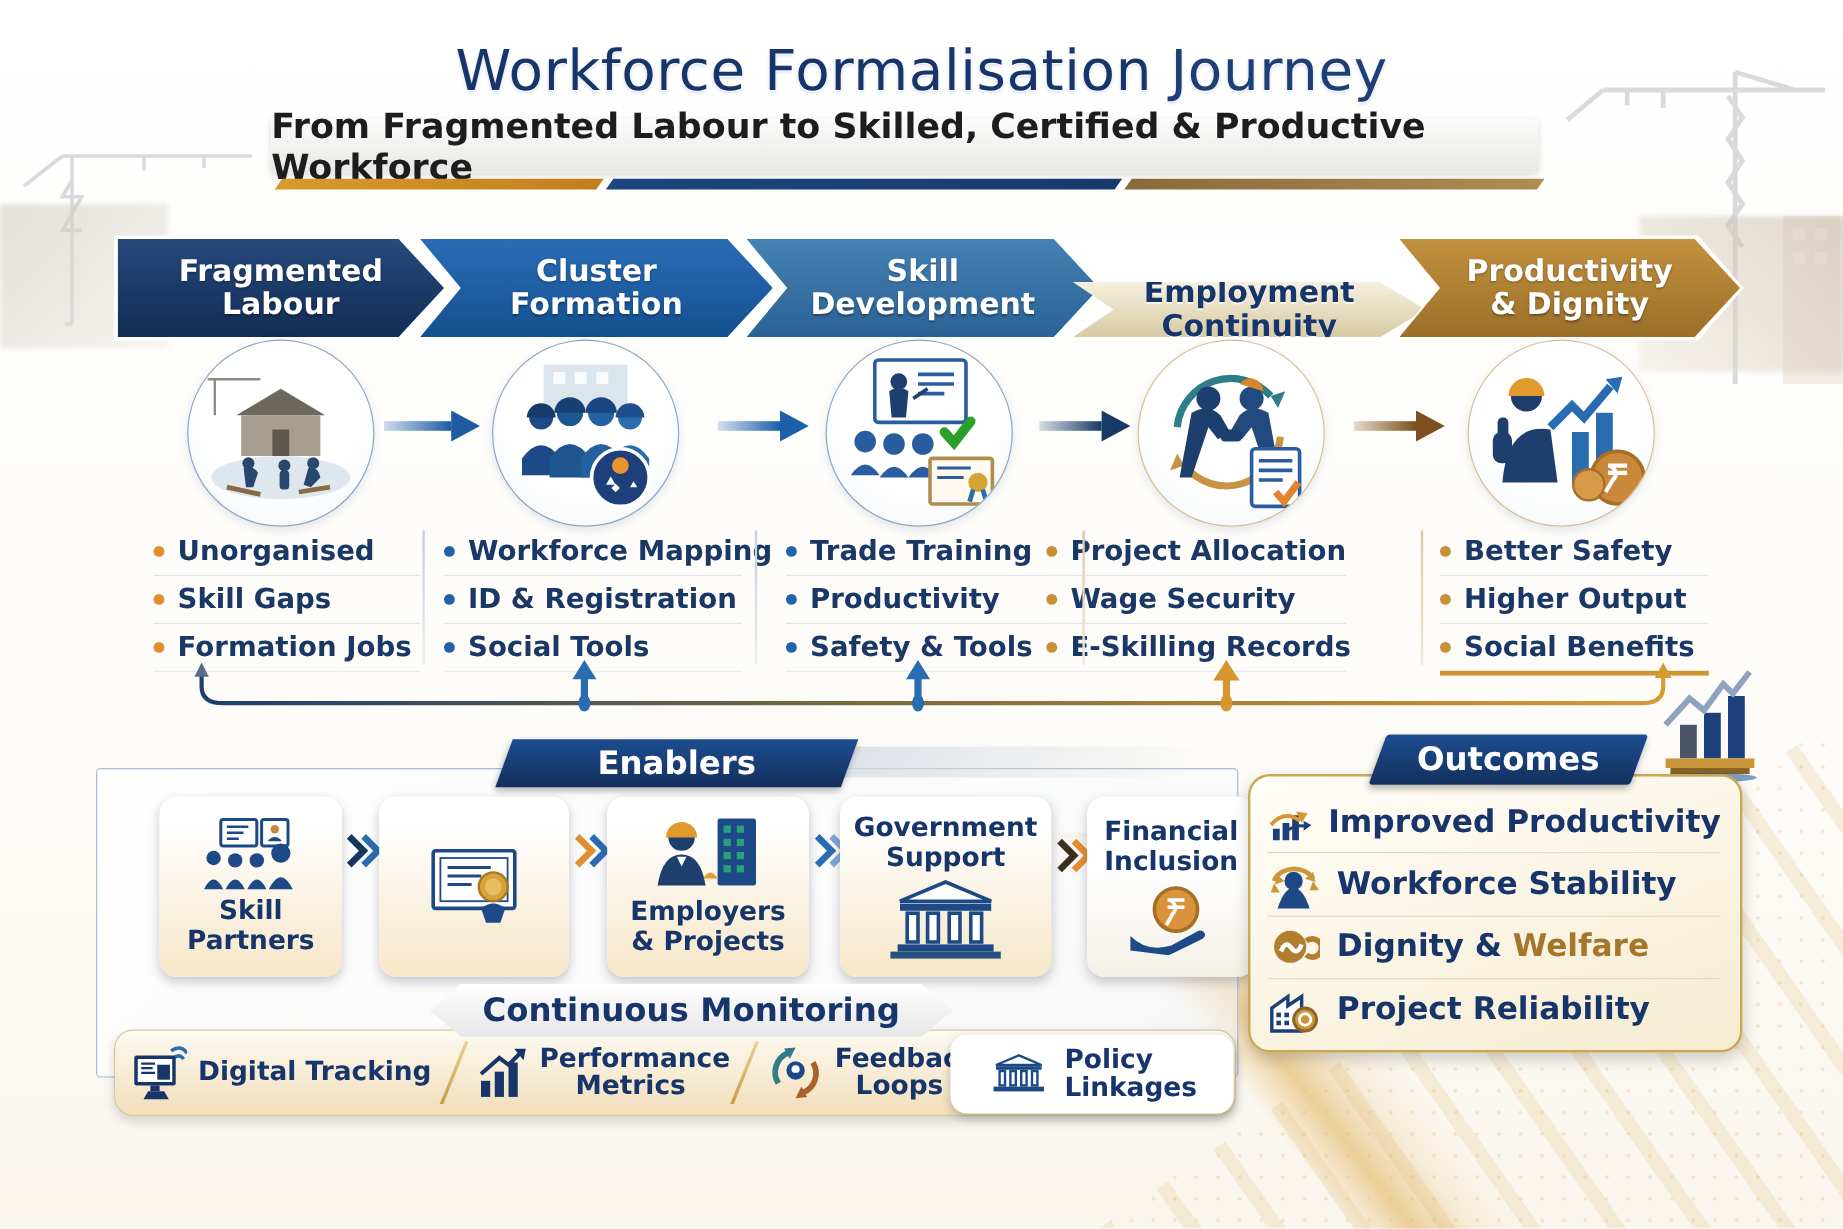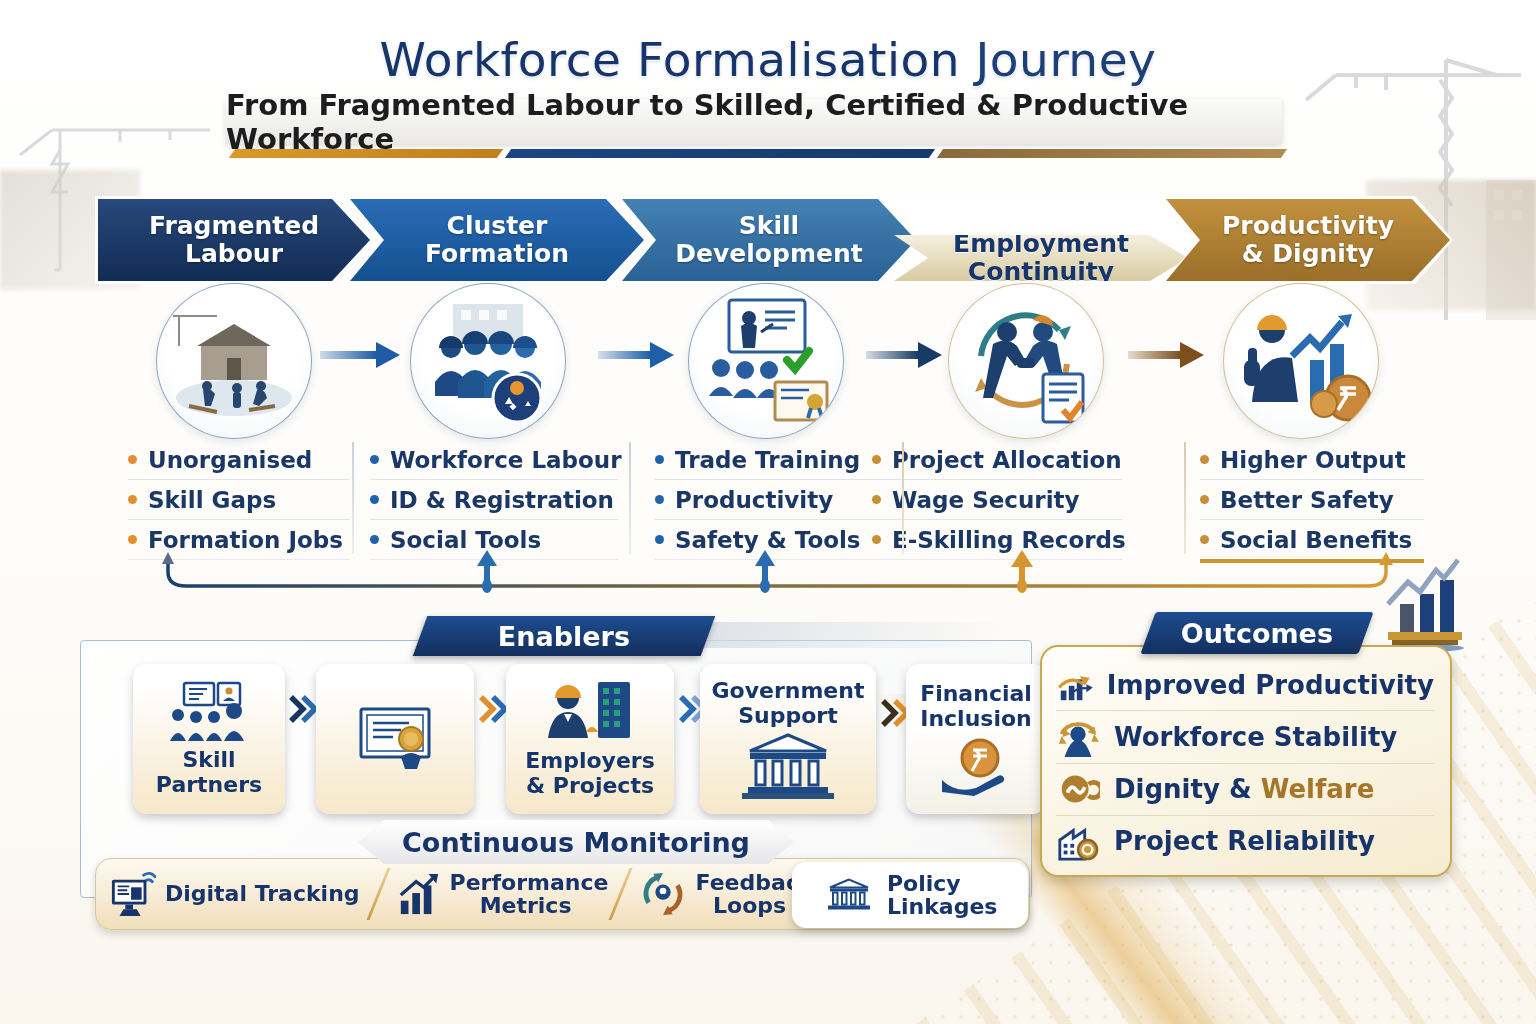--- a/index.html
+++ b/index.html
@@ -338,7 +338,7 @@
   <div class="abs bcol" style="left:370px;width:248px;">
     <div class="bitem">
         <span class="dot dB"></span>
-        <span><span>Workforce </span><span class="b2">Labour</span></span>
+        <span><span>Workforce </span><span class="b2">Mapping</span></span>
       </div>
     <div class="bitem">
         <span class="dot dB"></span>

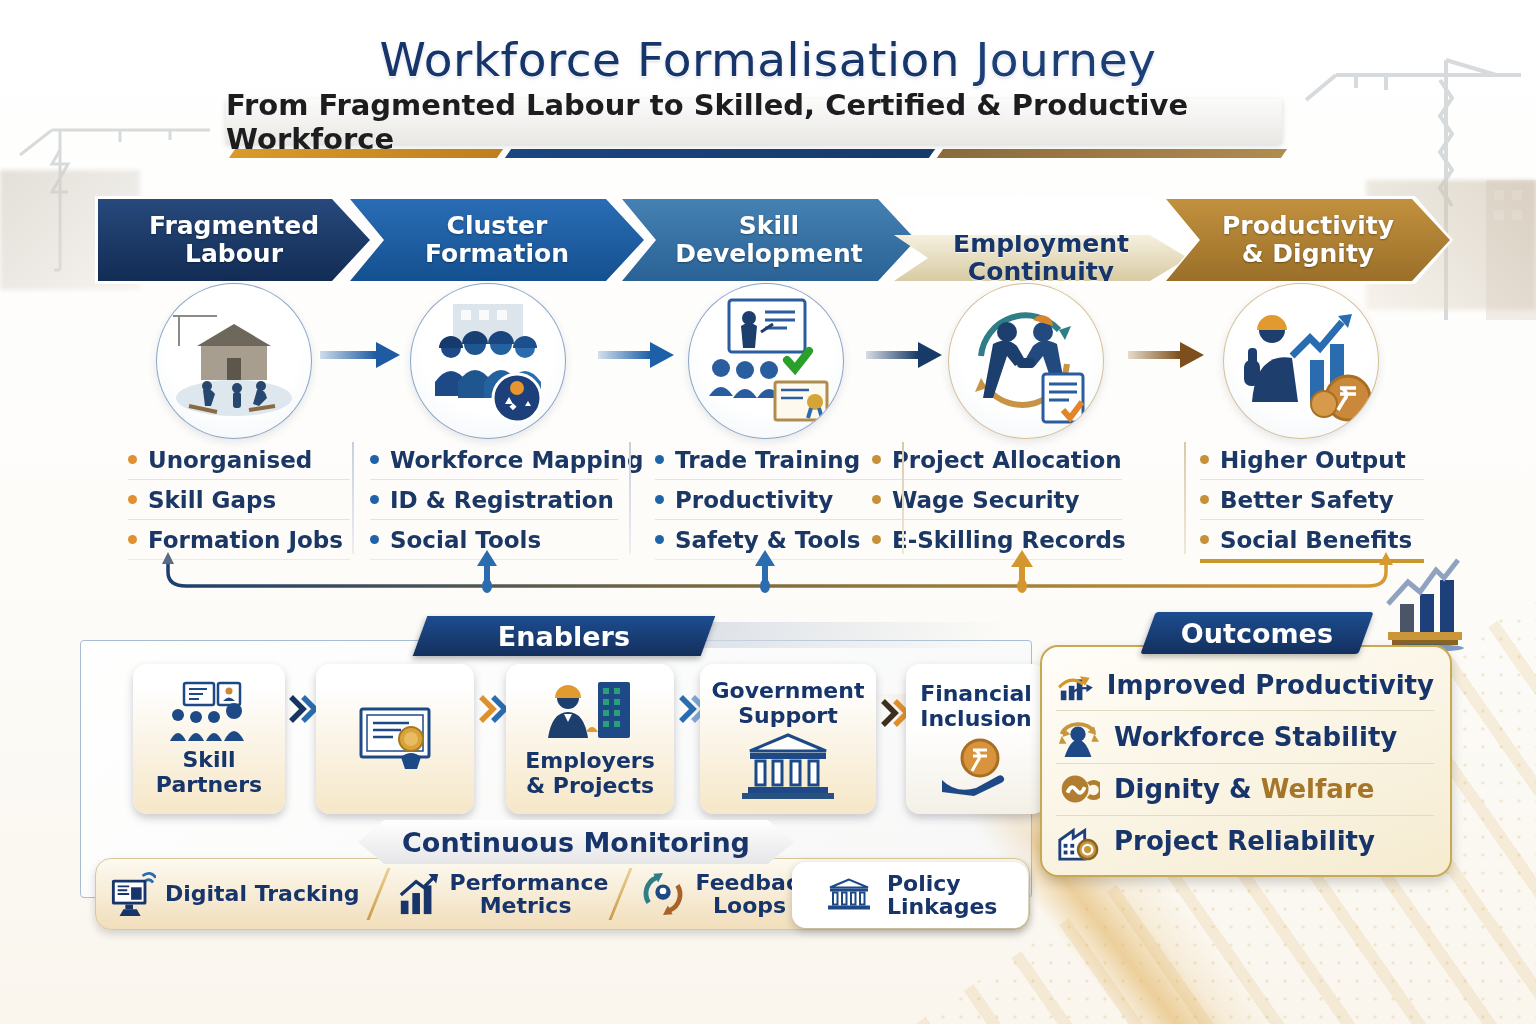--- a/index.html
+++ b/index.html
@@ -380,11 +380,11 @@
   <div class="abs bcol" style="left:1200px;width:224px;">
     <div class="bitem">
         <span class="dot dG"></span>
+        <span><span></span><span class="b2">Better Safety</span></span>
+      </div>
+    <div class="bitem">
+        <span class="dot dG"></span>
         <span><span></span><span class="b2">Higher Output</span></span>
-      </div>
-    <div class="bitem">
-        <span class="dot dG"></span>
-        <span><span></span><span class="b2">Better Safety</span></span>
       </div>
     <div class="bitem gold-under">
         <span class="dot dG"></span>

